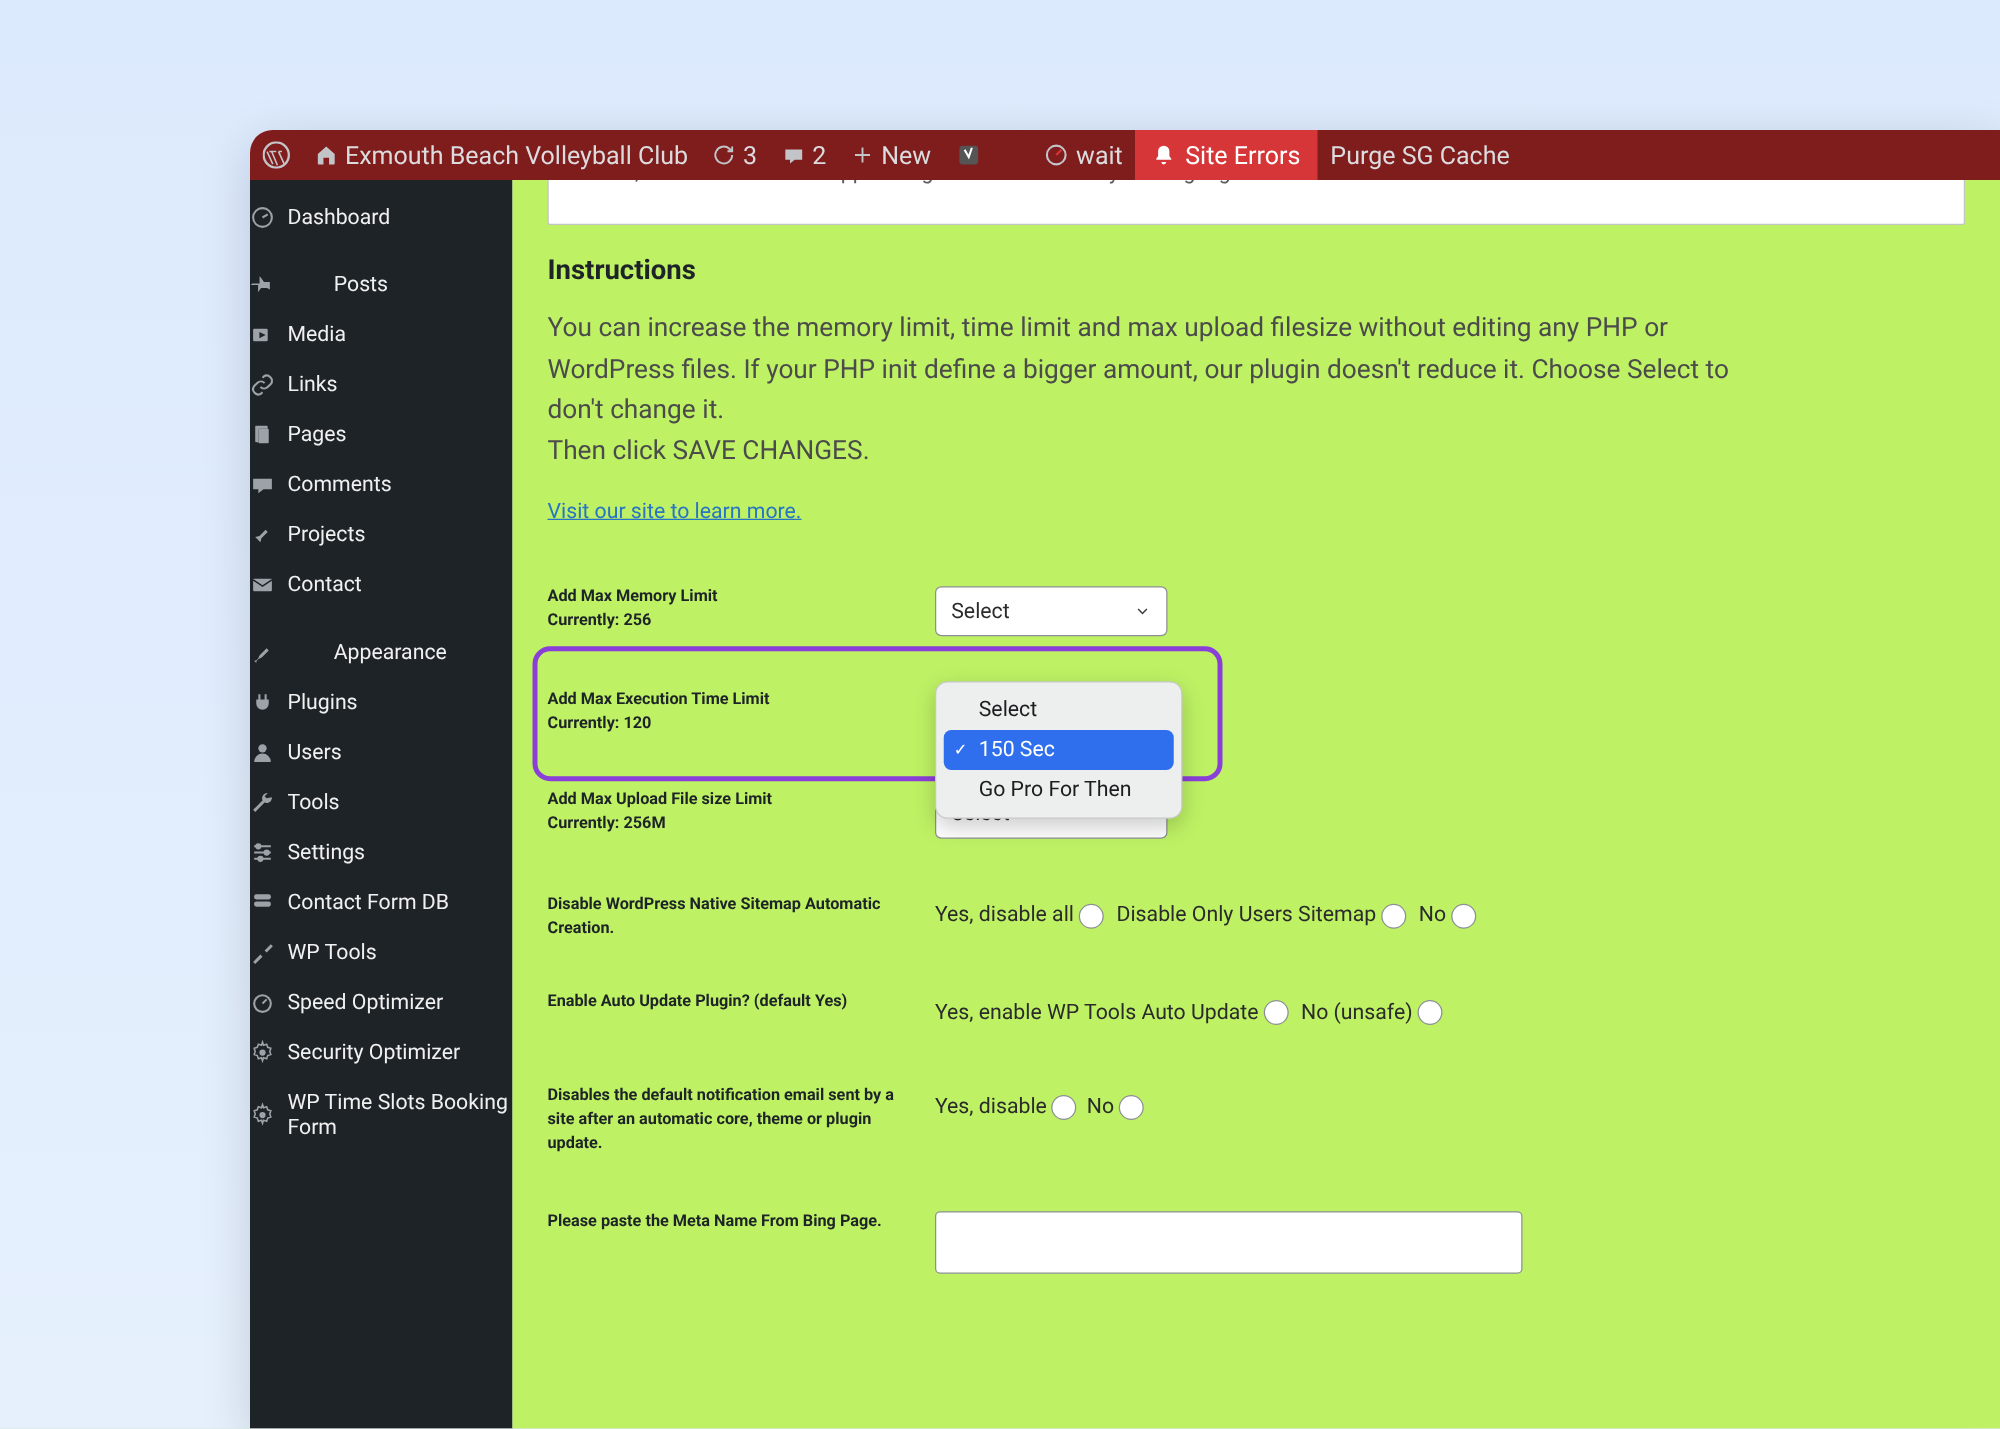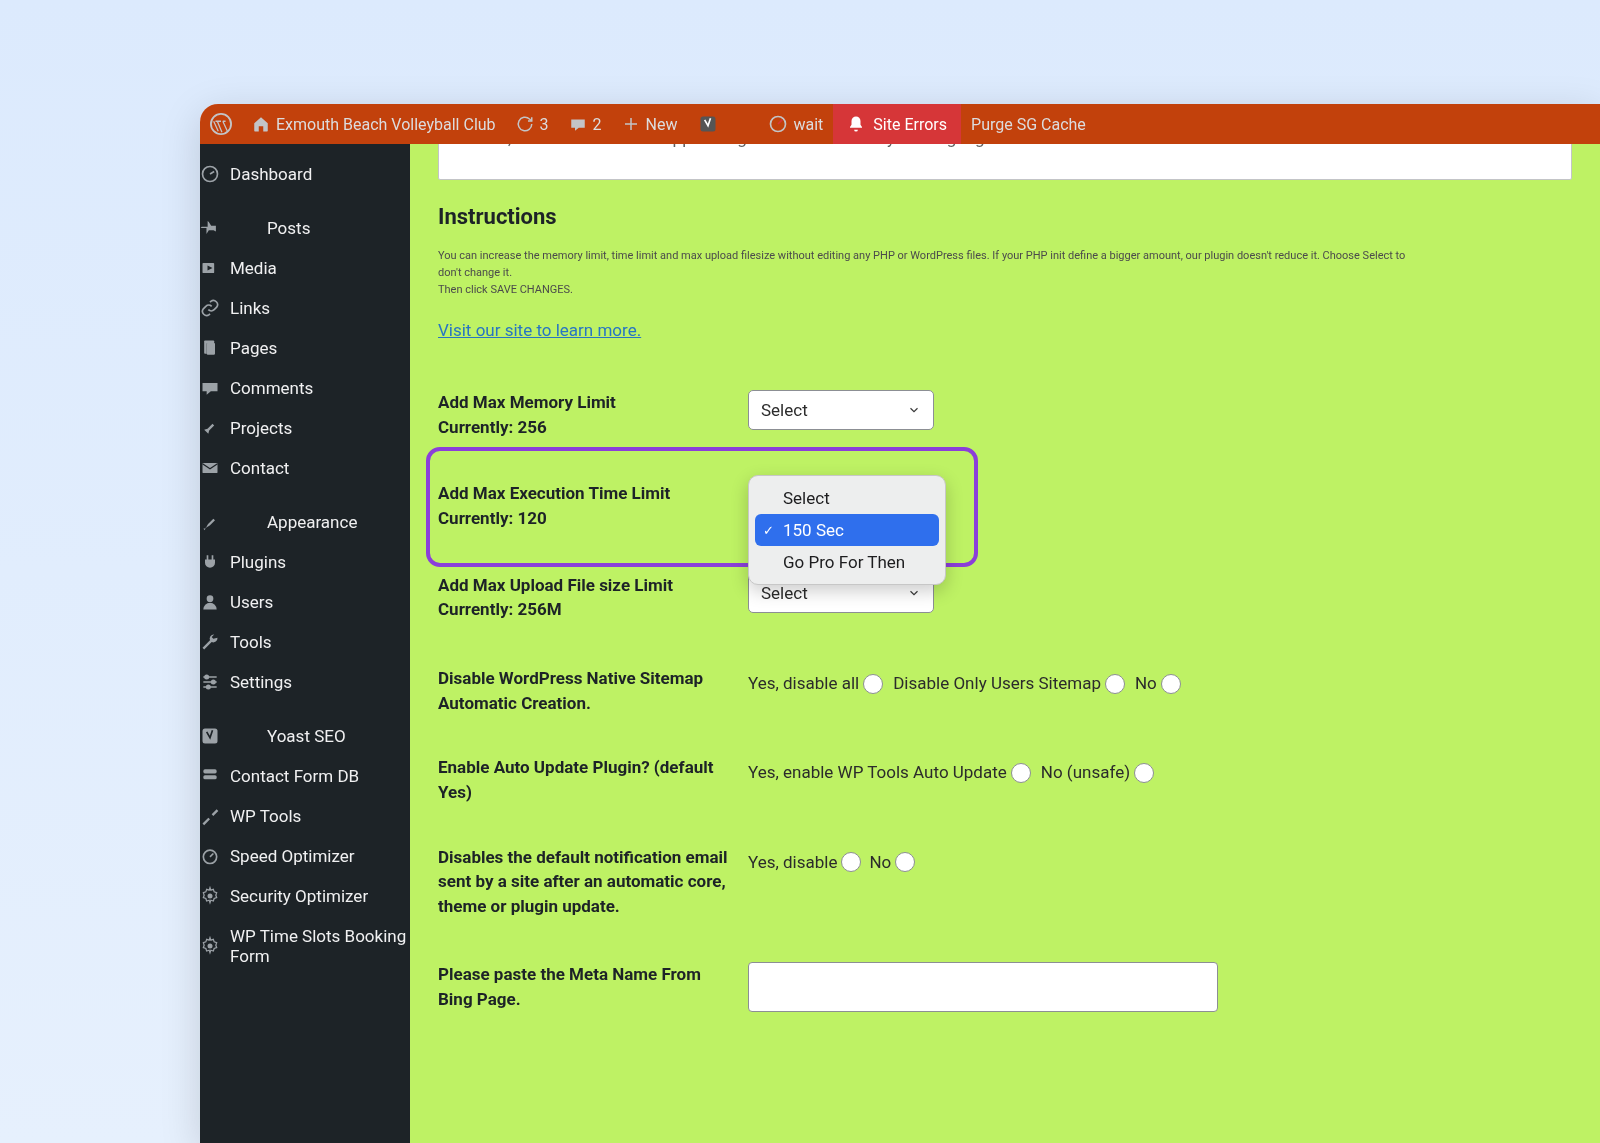--- a/index.html
+++ b/index.html
@@ -31,11 +31,11 @@
   
   .adminbar {
     height: 40px;
-    background: #c2410c;
+    background: #7f1d1d;
     color: #c3c4c7;
     display: flex;
     align-items: center;
-    font-size: 16px;
+    font-size: 20px;
     position: relative;
     z-index: 50;
   }

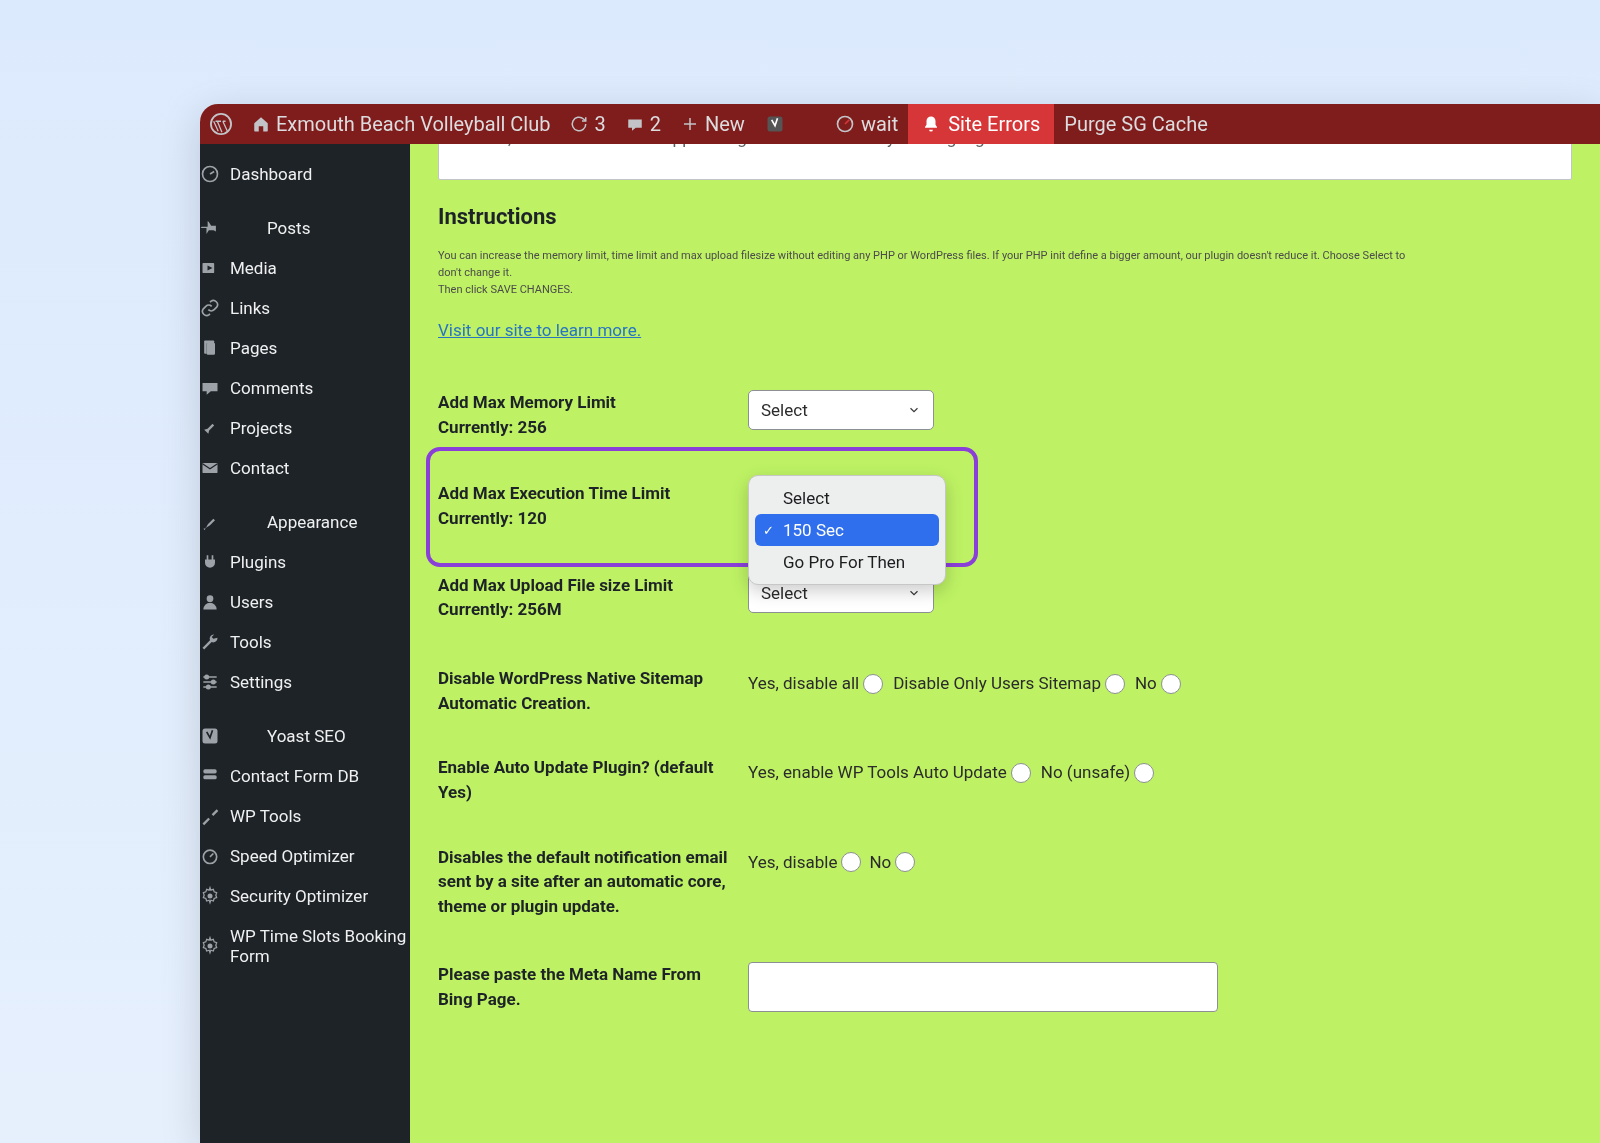--- a/index.html
+++ b/index.html
@@ -121,7 +121,7 @@
     color: #1d2327;
   }
   .instr {
-    font-size: 11px;
+    font-size: 21px;
     line-height: 1.55;
     color: #4b4b4b;
     max-width: 990px;

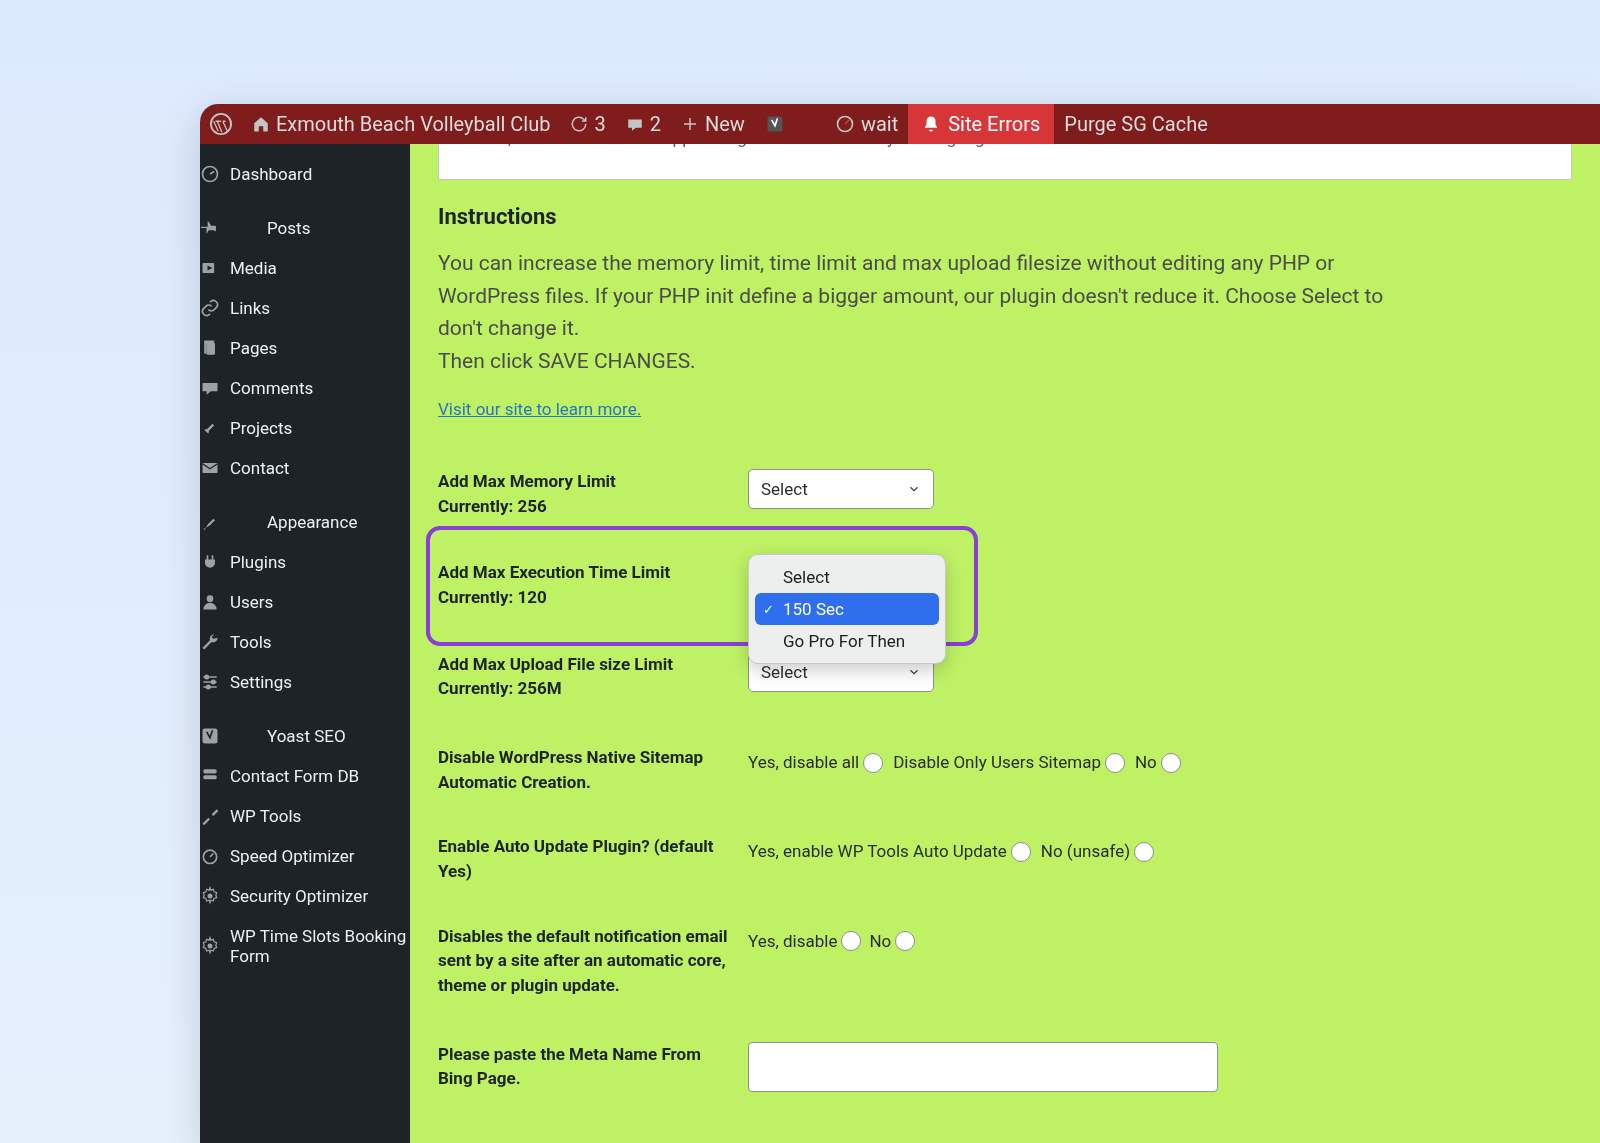--- a/index.html
+++ b/index.html
@@ -144,7 +144,7 @@
   .row .label {
     width: 310px;
     font-weight: 700;
-    font-size: 17px;
+    font-size: 13px;
     color: #1d2327;
     line-height: 1.45;
     padding-right: 10px;

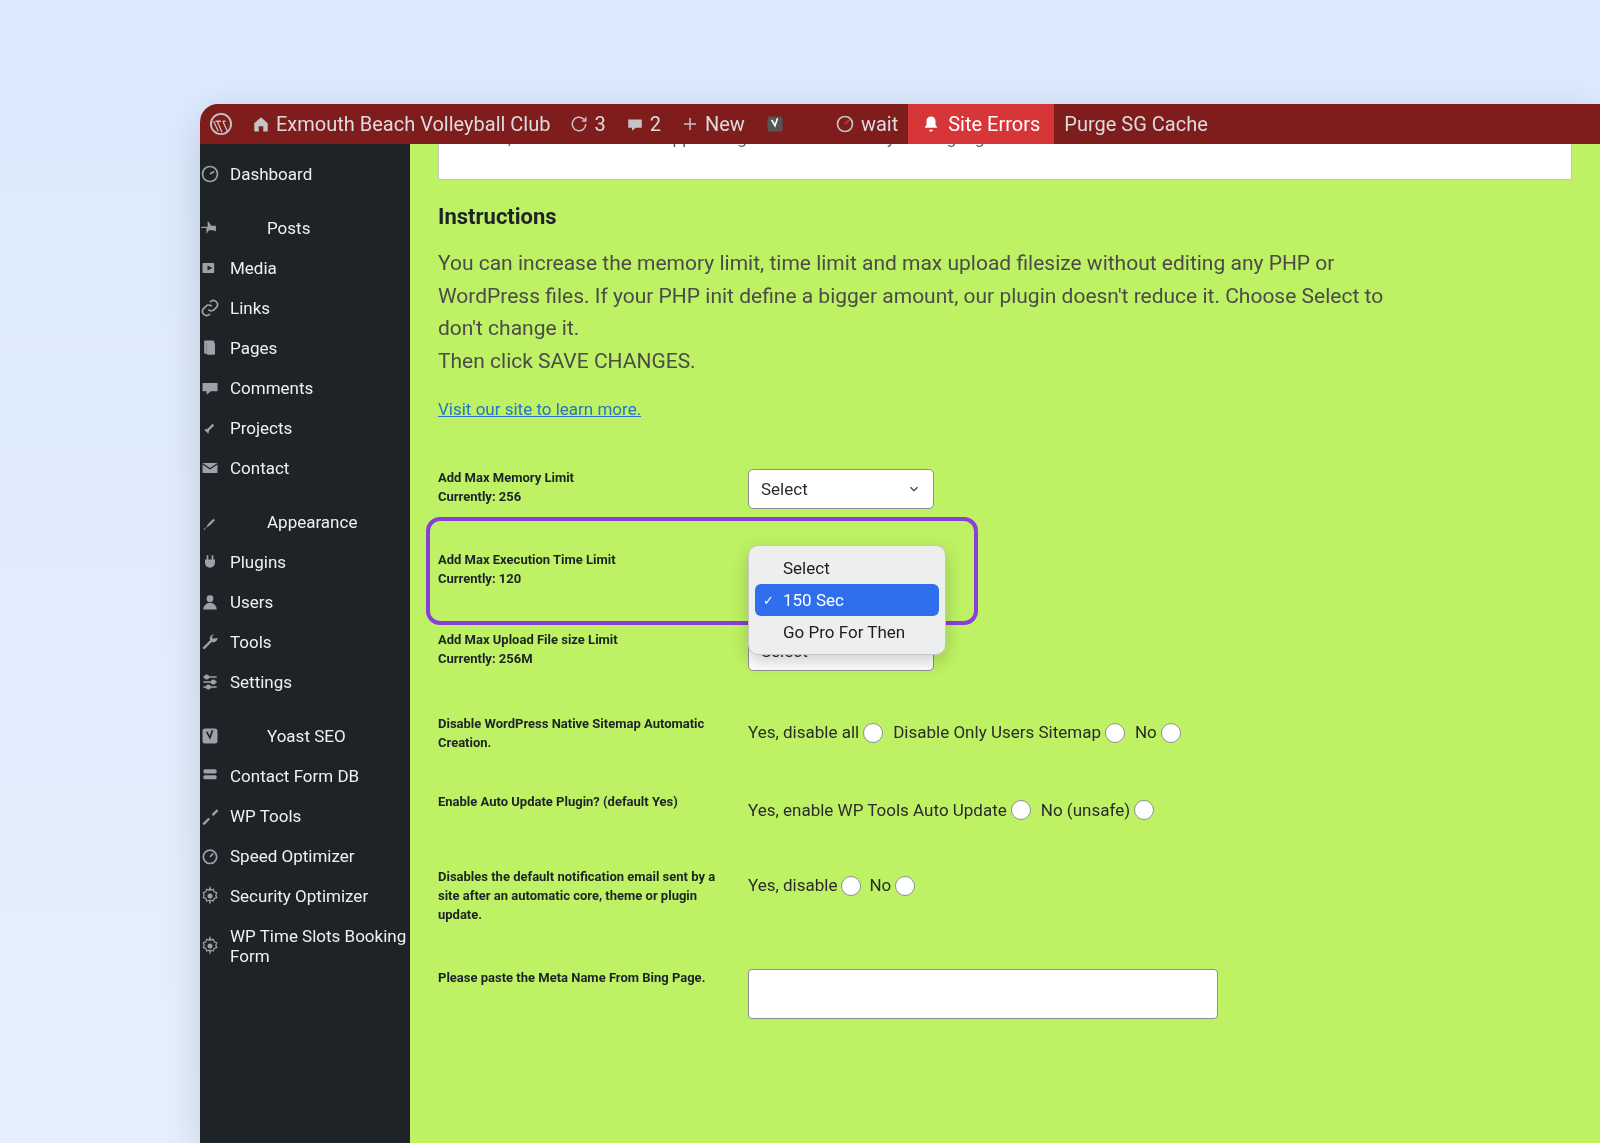--- a/index.html
+++ b/index.html
@@ -422,15 +422,6 @@
             </span>
           <span>Settings</span>
         </a>
-        <a class="group-gap">
-          <span class="micon">
-              <svg width="20" height="20" viewBox="0 0 24 24" fill="#9ca2a7">
-                <rect x="3" y="3" width="18" height="18" rx="3"></rect>
-                <path d="M8 7l4 7 3-9" stroke="#1d2327" stroke-width="2" fill="none"></path>
-              </svg>
-            </span>
-          <span>Yoast SEO</span>
-        </a>
         <a>
           <span class="micon">
               <svg width="20" height="20" viewBox="0 0 24 24" fill="#9ca2a7">

